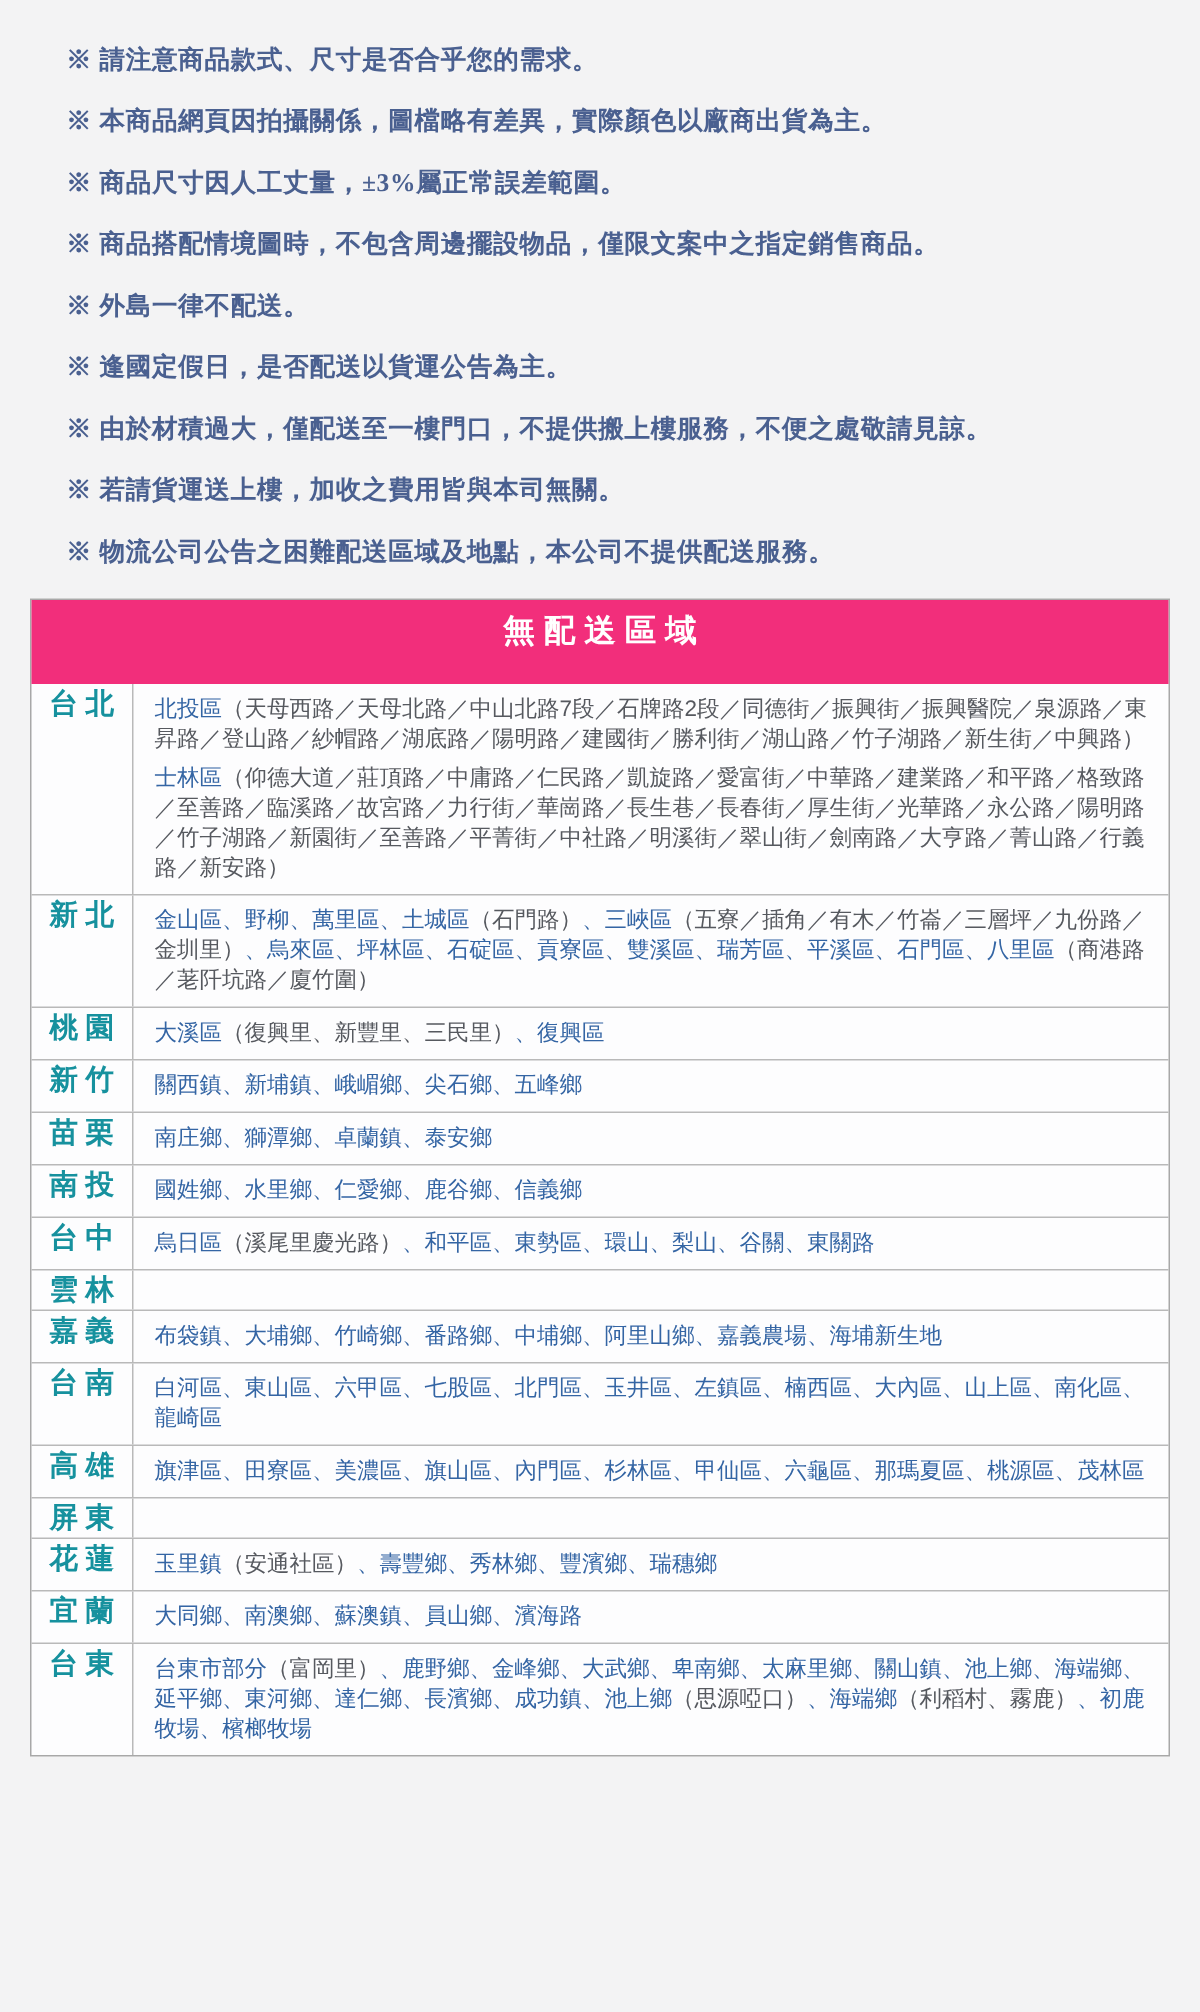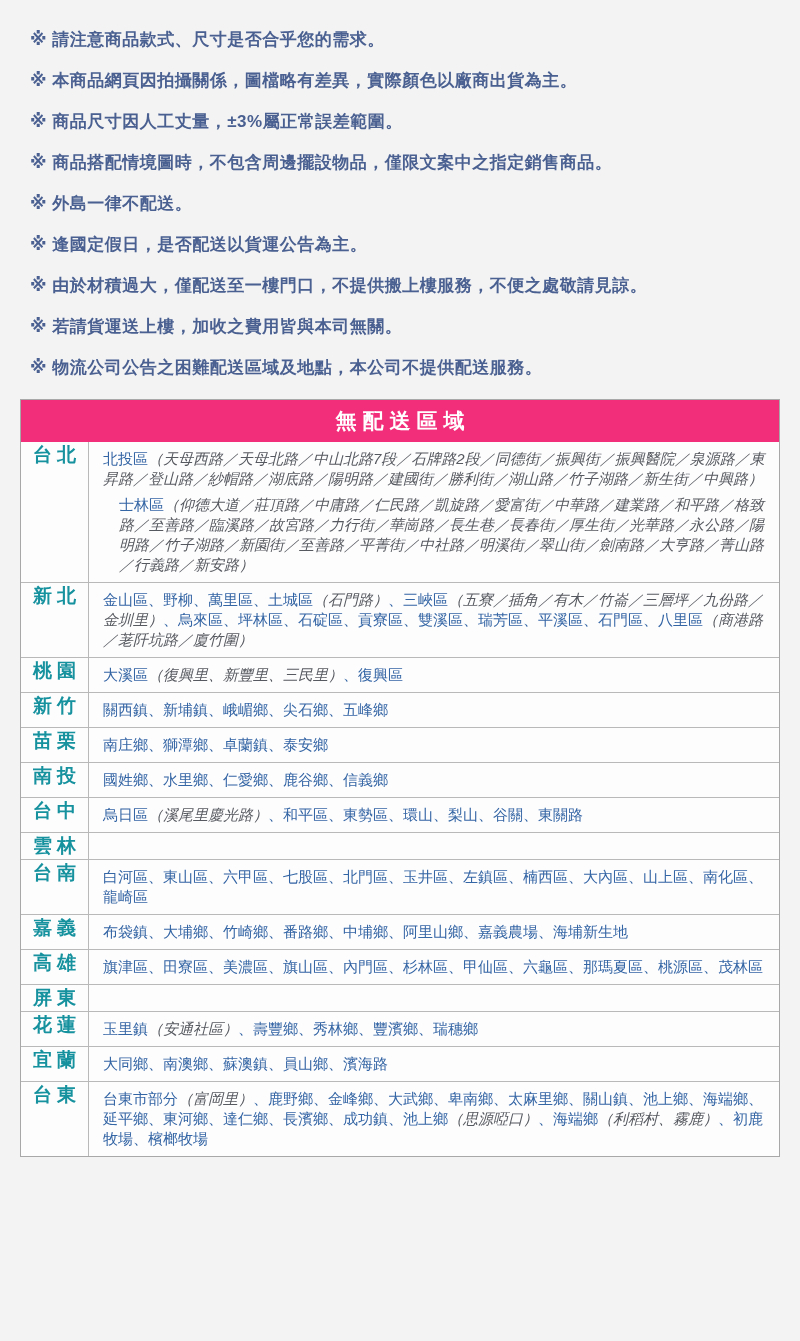--- a/index.html
+++ b/index.html
@@ -25,7 +25,7 @@
   .page{width:800px;padding:26px 0 18px 0;}
 
   
-  .notices{padding:4px 20px 0 30px;}
+  .notices{padding:4px 20px 0 44px;font-family:Liberation Serif, serif;}
   .notice{
     font-size:17px;font-weight:600;color:var(--notice);
     line-height:19px;margin-bottom:22px;letter-spacing:0.5px;

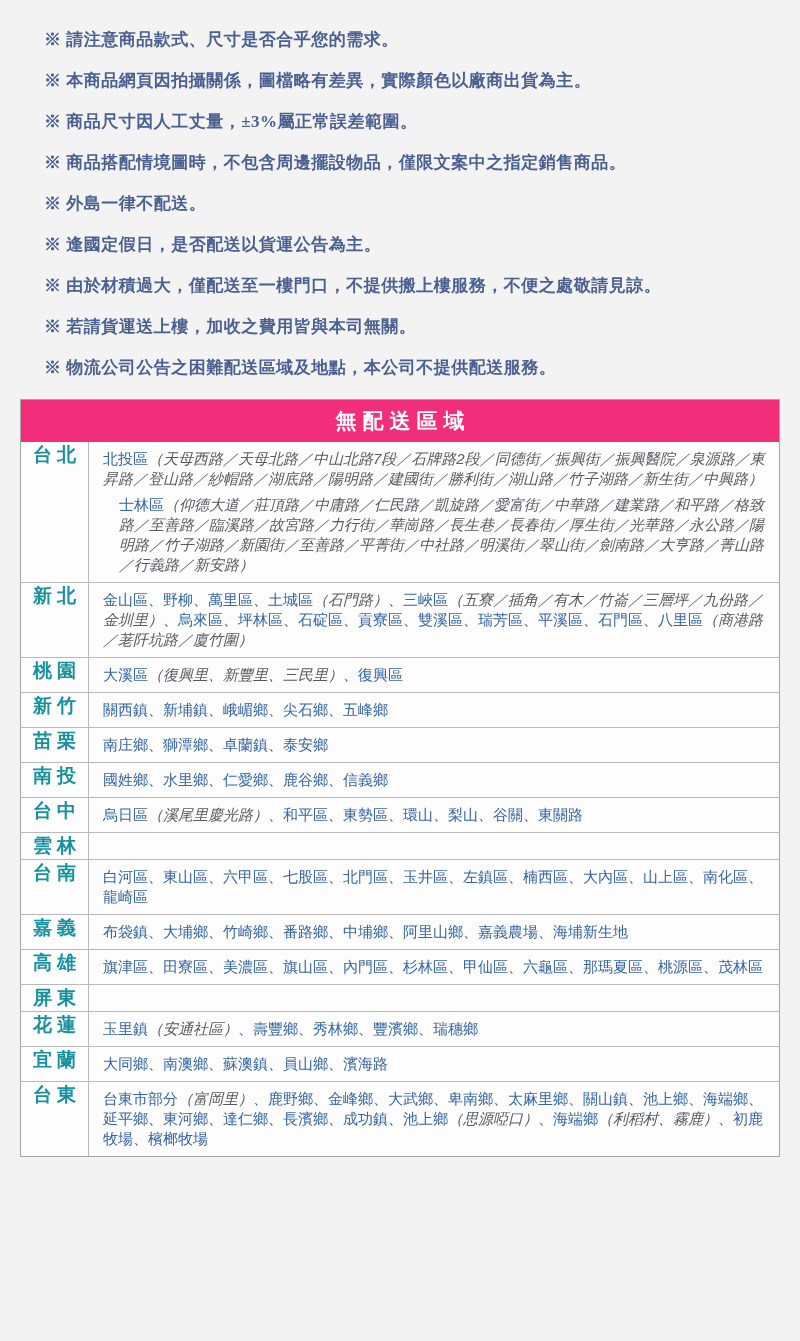--- a/index.html
+++ b/index.html
@@ -39,7 +39,7 @@
   }
   .zone-header{
     background:var(--header-bg);color:var(--header-text);
-    height:42px;line-height:42px;text-align:center;
+    height:56px;line-height:42px;text-align:center;
     font-size:21px;font-weight:700;letter-spacing:6px;
     text-indent:6px;
   }

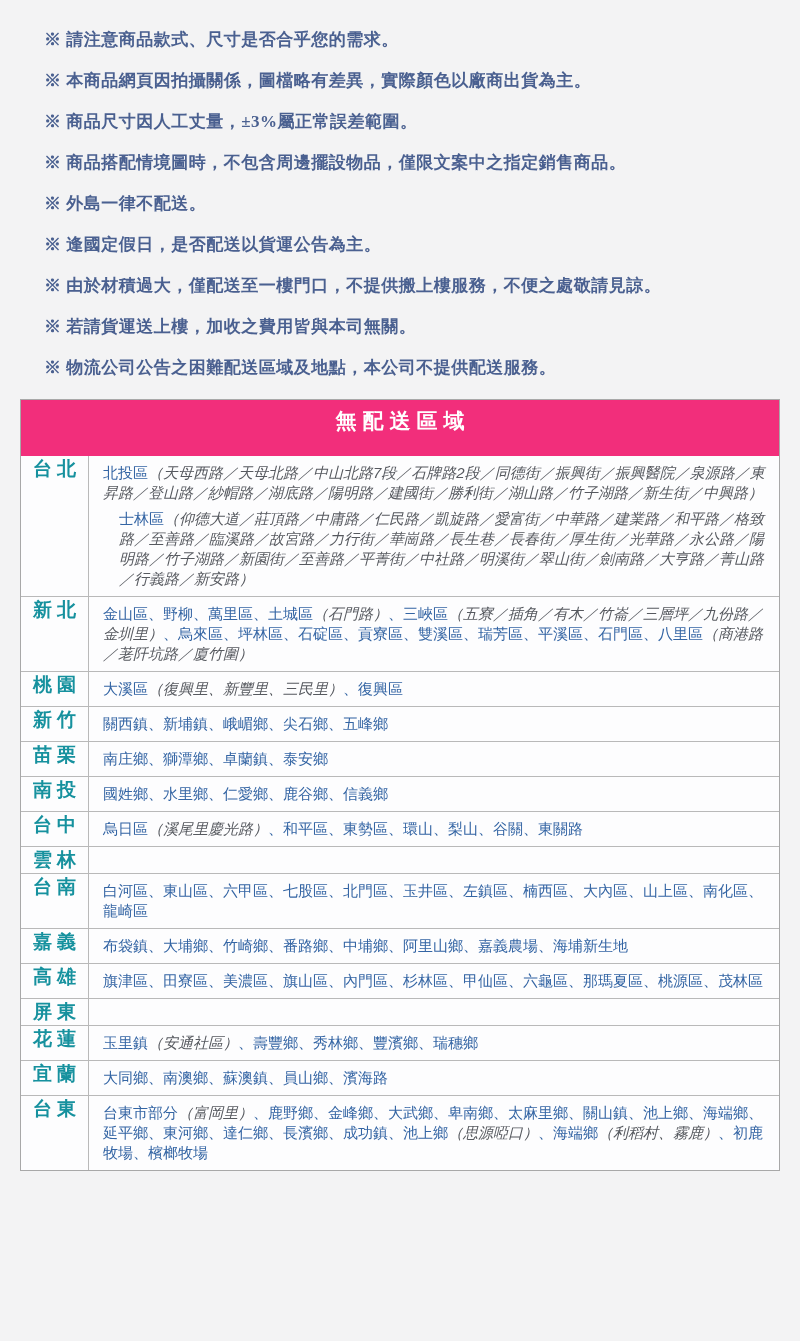--- a/index.html
+++ b/index.html
@@ -58,7 +58,7 @@
   .zone-content p{margin:0;}
   .zone-content p + p{margin-top:6px;margin-left:16px;}
   .seg-name{color:var(--district);font-weight:400;}
-  .seg-detail{color:var(--detail);font-weight:400;font-style:italic;}
+  .seg-detail{color:var(--detail);font-weight:400;}
   .zone-footer{
     border-top:1px solid var(--border);
     padding:12px 16px 12px 26px;

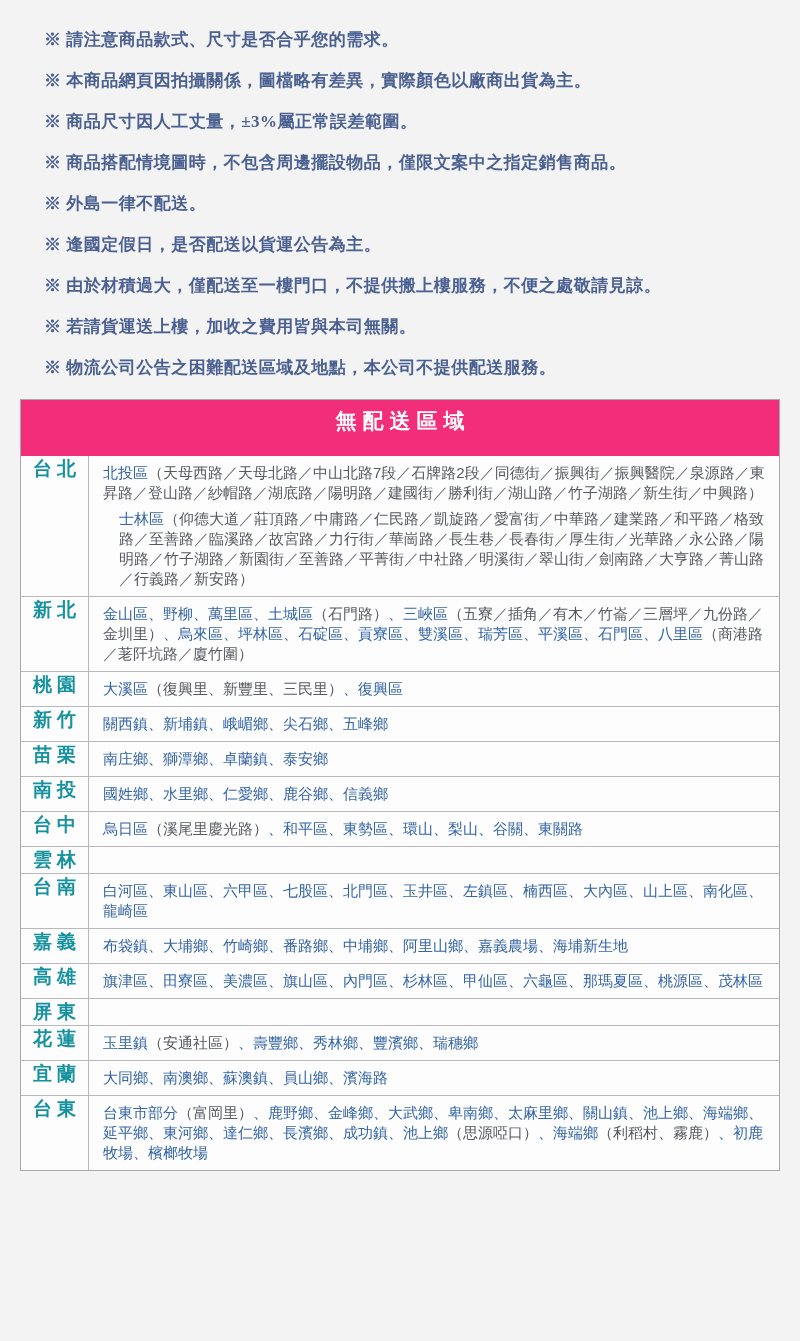--- a/index.html
+++ b/index.html
@@ -56,7 +56,7 @@
     font-size:15px;line-height:20px;
   }
   .zone-content p{margin:0;}
-  .zone-content p + p{margin-top:6px;margin-left:16px;}
+  .zone-content p + p{margin-top:6px;}
   .seg-name{color:var(--district);font-weight:400;}
   .seg-detail{color:var(--detail);font-weight:400;}
   .zone-footer{

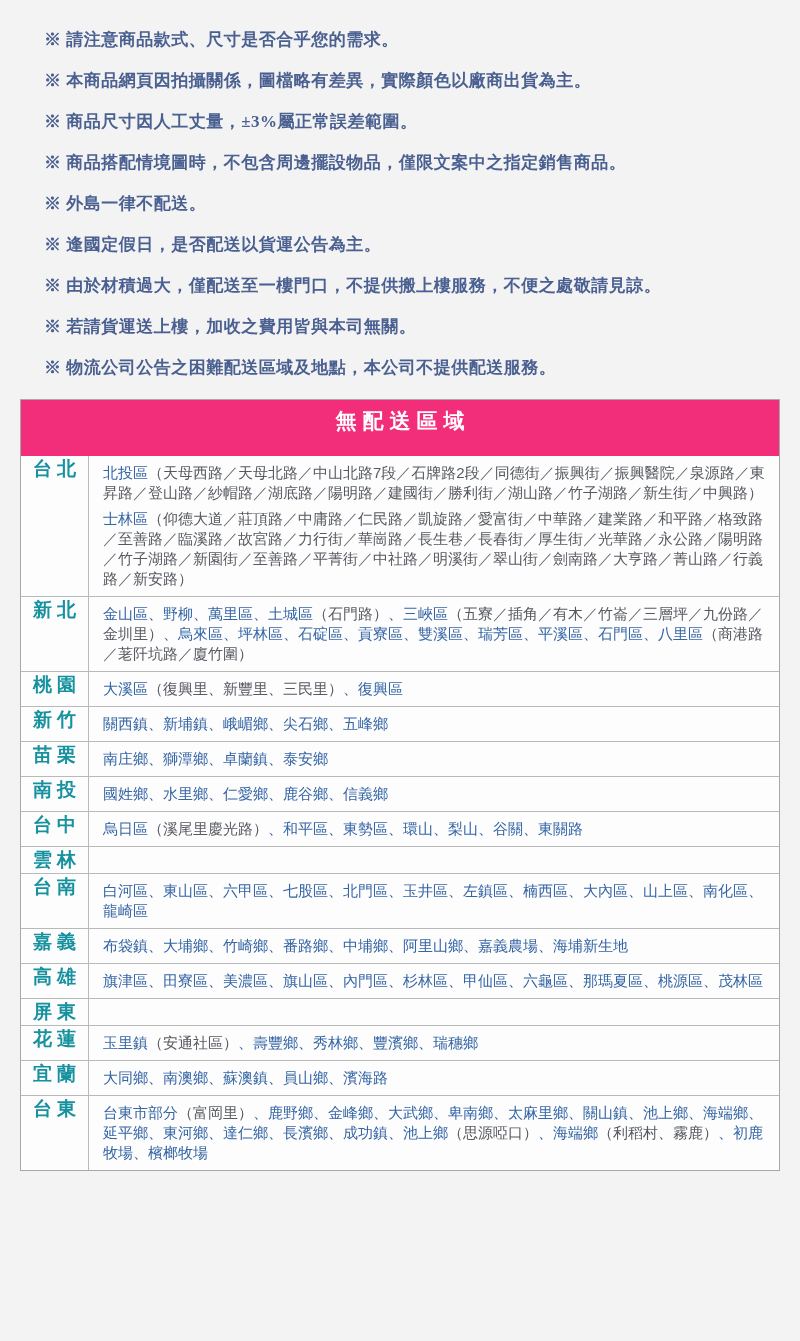--- a/index.html
+++ b/index.html
@@ -152,18 +152,18 @@
         </div>
         <div class="zone-row">
           <div class="zone-label">
+            <span>嘉義</span>
+          </div>
+          <div class="zone-content">
+            <p><span class="seg-name">布袋鎮、大埔鄉、竹崎鄉、番路鄉、中埔鄉、阿里山鄉、嘉義農場、海埔新生地</span></p>
+          </div>
+        </div>
+        <div class="zone-row">
+          <div class="zone-label">
             <span>台南</span>
           </div>
           <div class="zone-content">
             <p><span class="seg-name">白河區、東山區、六甲區、七股區、北門區、玉井區、左鎮區、楠西區、大內區、山上區、南化區、龍崎區</span></p>
-          </div>
-        </div>
-        <div class="zone-row">
-          <div class="zone-label">
-            <span>嘉義</span>
-          </div>
-          <div class="zone-content">
-            <p><span class="seg-name">布袋鎮、大埔鄉、竹崎鄉、番路鄉、中埔鄉、阿里山鄉、嘉義農場、海埔新生地</span></p>
           </div>
         </div>
         <div class="zone-row">

